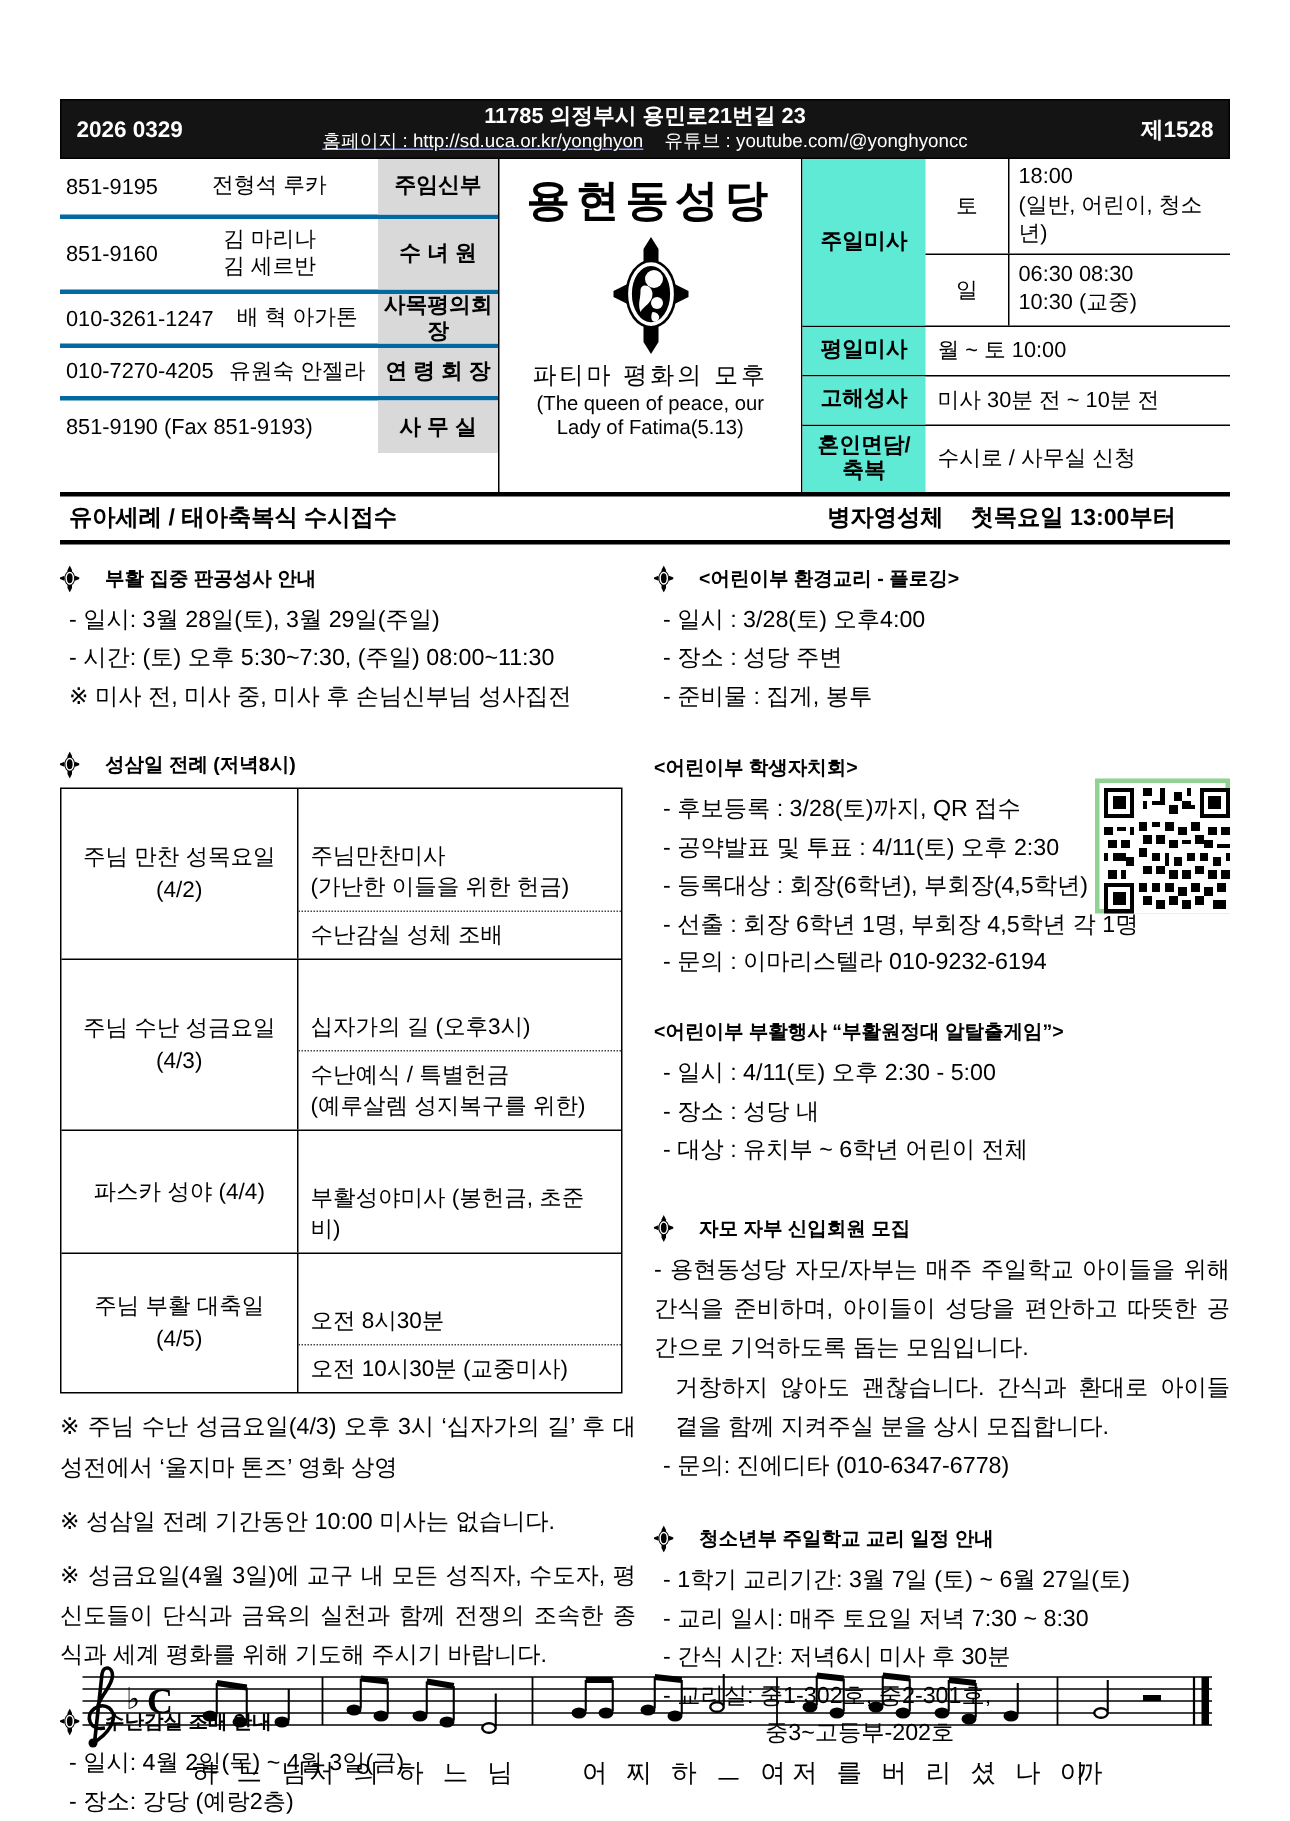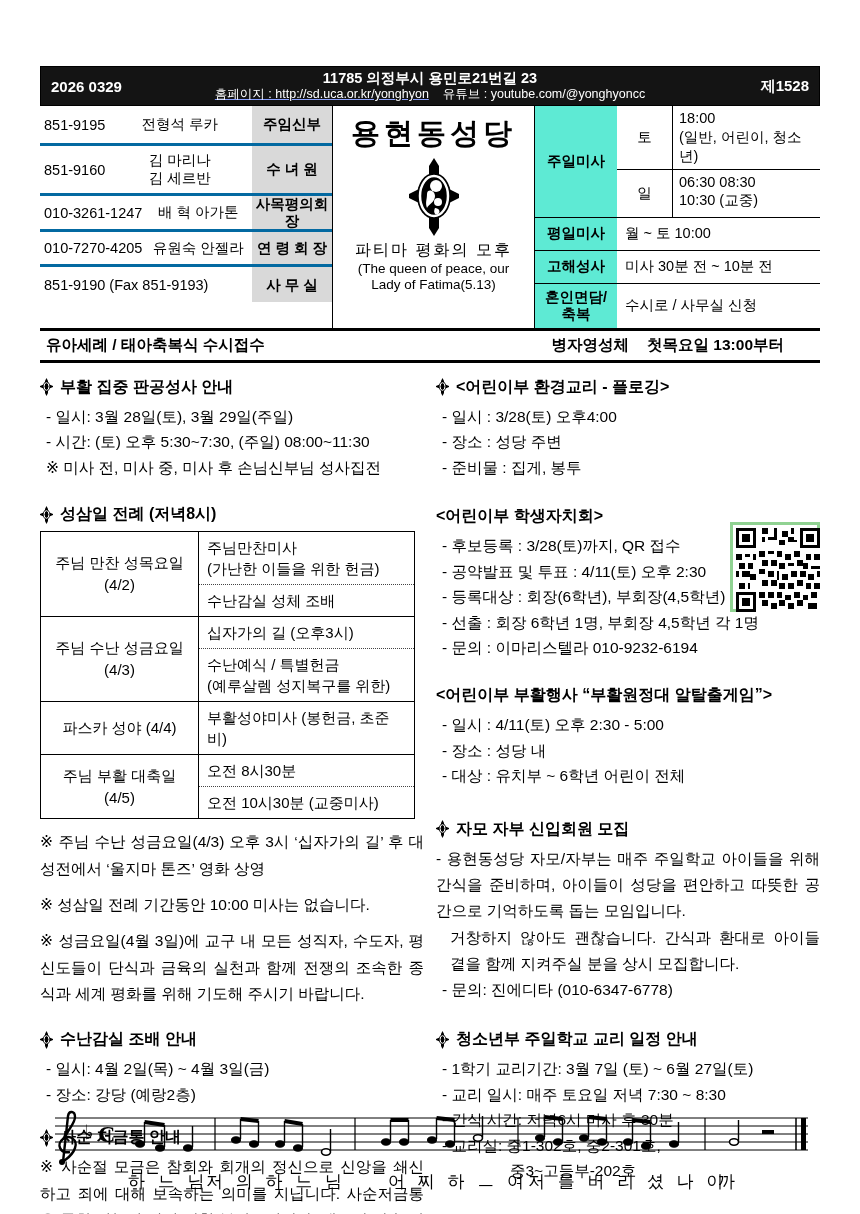--- a/index.html
+++ b/index.html
@@ -42,7 +42,7 @@
   .m-sub { display:flex; border-bottom:1px solid #000; }
   .m-sub:last-child { border-bottom:none; }
   .m-day { width:56px; display:flex; align-items:center; justify-content:center; border-right:1px solid #000; }
-  .m-time { flex:1; padding:3px 6px; display:flex; flex-direction:column; justify-content:flex-start; line-height:1.3; }
+  .m-time { flex:1; padding:3px 6px; display:flex; flex-direction:column; justify-content:center; line-height:1.3; }
   .m-val { flex:1; display:flex; align-items:center; padding:0 8px; }
   .mh-92{min-height:96px}.mh-32{min-height:33px}.mh-44{min-height:44px}
 

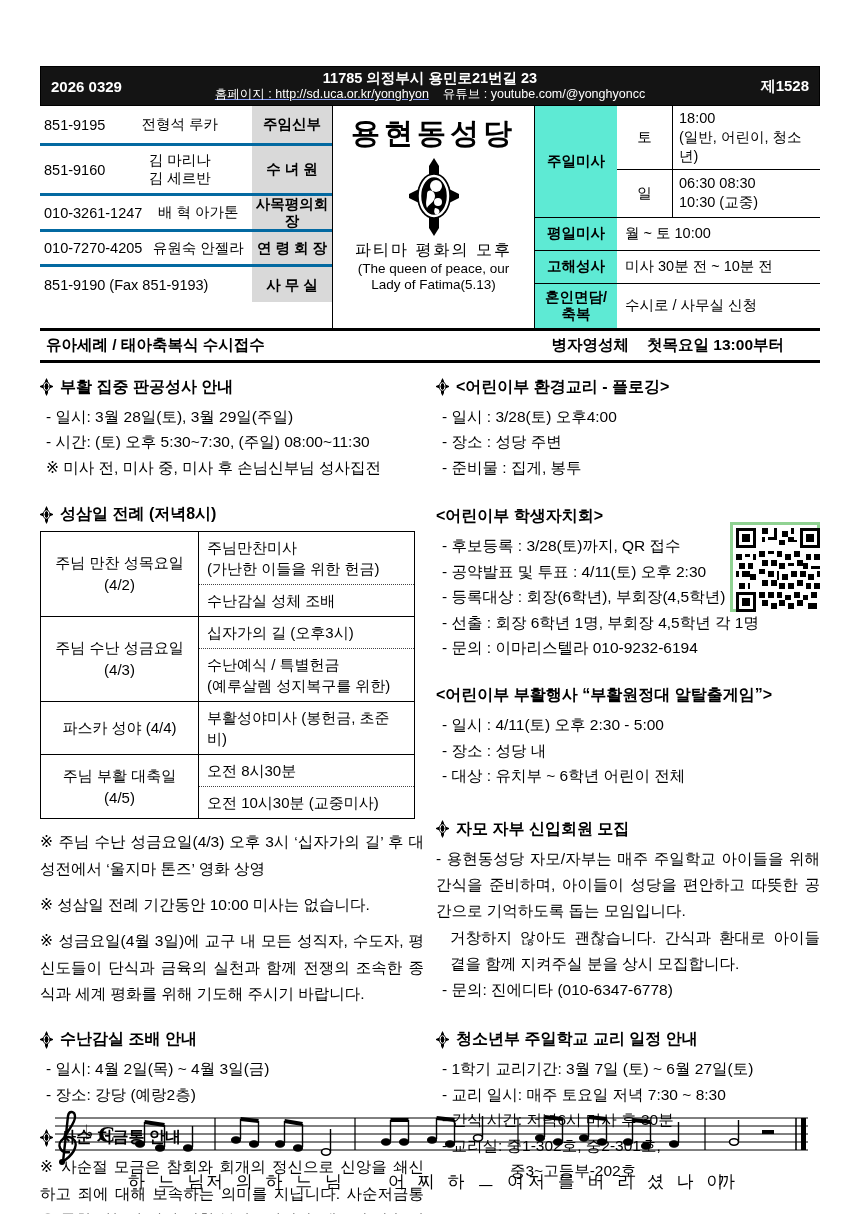--- a/index.html
+++ b/index.html
@@ -55,7 +55,7 @@
   .cols { display:flex; gap:12px; padding-top:14px; }
   .col { width:384px; }
   .sec { margin-bottom:14px; }
-  .sec-title { font-weight:bold; font-size:16px; display:flex; align-items:center; gap:7px; margin-bottom:6px; }
+  .sec-title { font-weight:bold; font-size:13px; display:flex; align-items:center; gap:17px; margin-bottom:6px; }
   .sec-title .ic { flex:0 0 auto; }
   .line { font-size:15.5px; line-height:1.65; padding-left:18px; text-indent:-12px; }
   .note { font-size:15.5px; line-height:1.7; text-align:justify; margin-top:10px; }

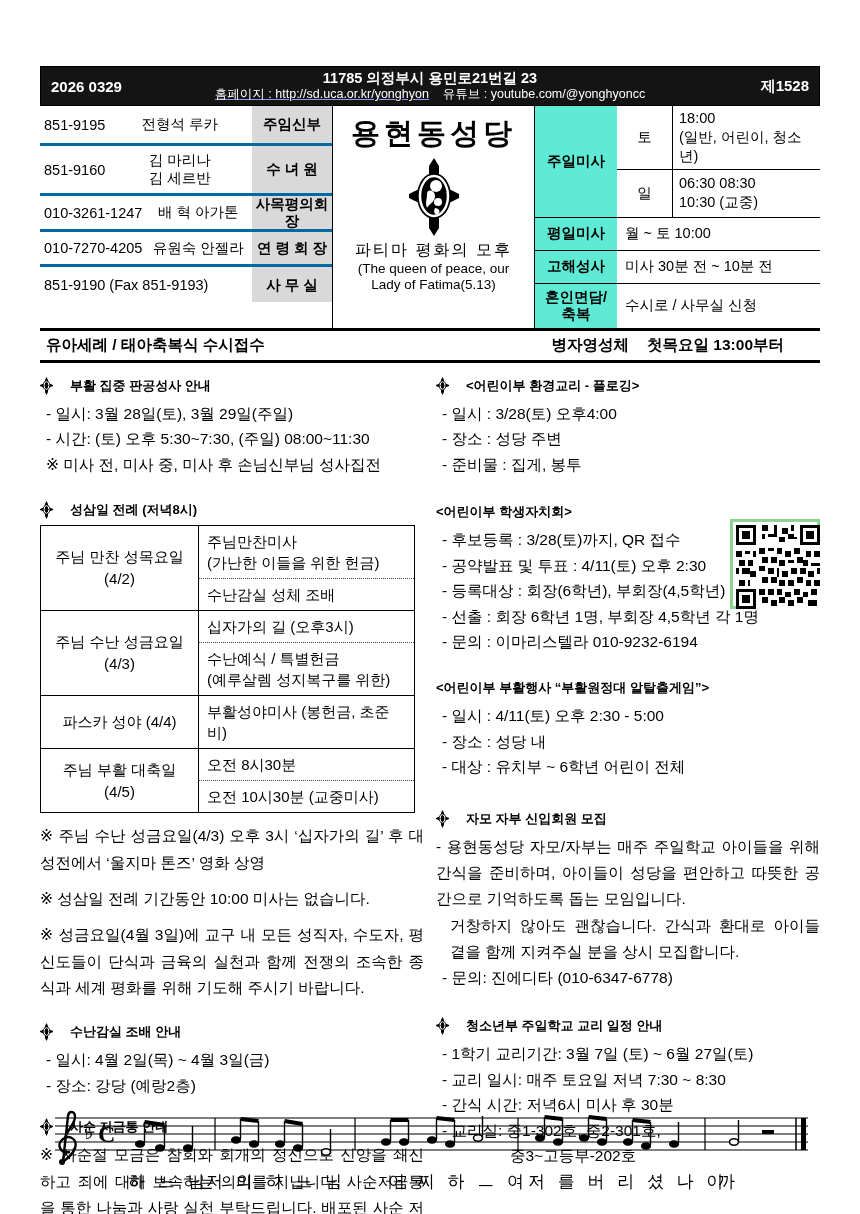--- a/index.html
+++ b/index.html
@@ -68,7 +68,7 @@
   .t-row { display:flex; border-bottom:1px solid #000; }
   .t-row:last-child { border-bottom:none; }
   .t-day { width:158px; border-right:1px solid #000; display:flex; align-items:center; justify-content:center; text-align:center; line-height:1.45; padding:4px 2px; }
-  .t-items { flex:1; display:flex; flex-direction:column; }
+  .t-items { flex:1; display:flex; flex-direction:column;margin-top:29px; }
   .t-item { padding:5px 8px; line-height:1.4; border-bottom:1px dotted #444; flex:1; display:flex; flex-direction:column; justify-content:center; }
   .t-item:last-child { border-bottom:none; }
 

